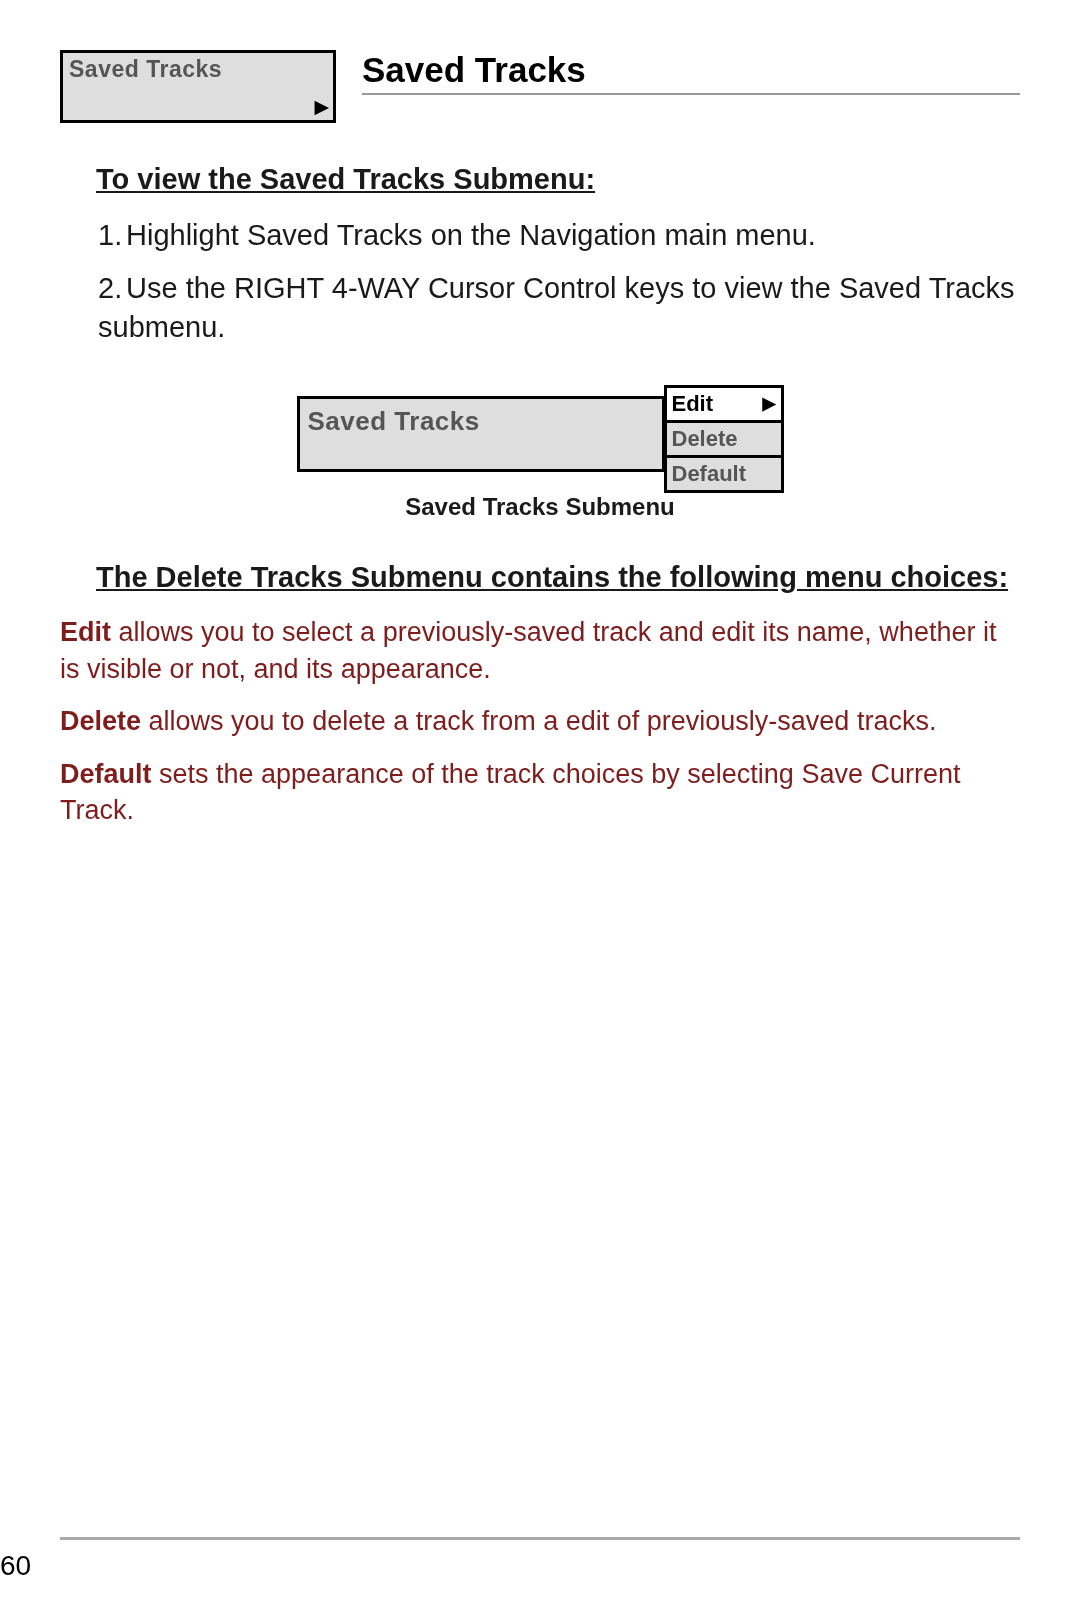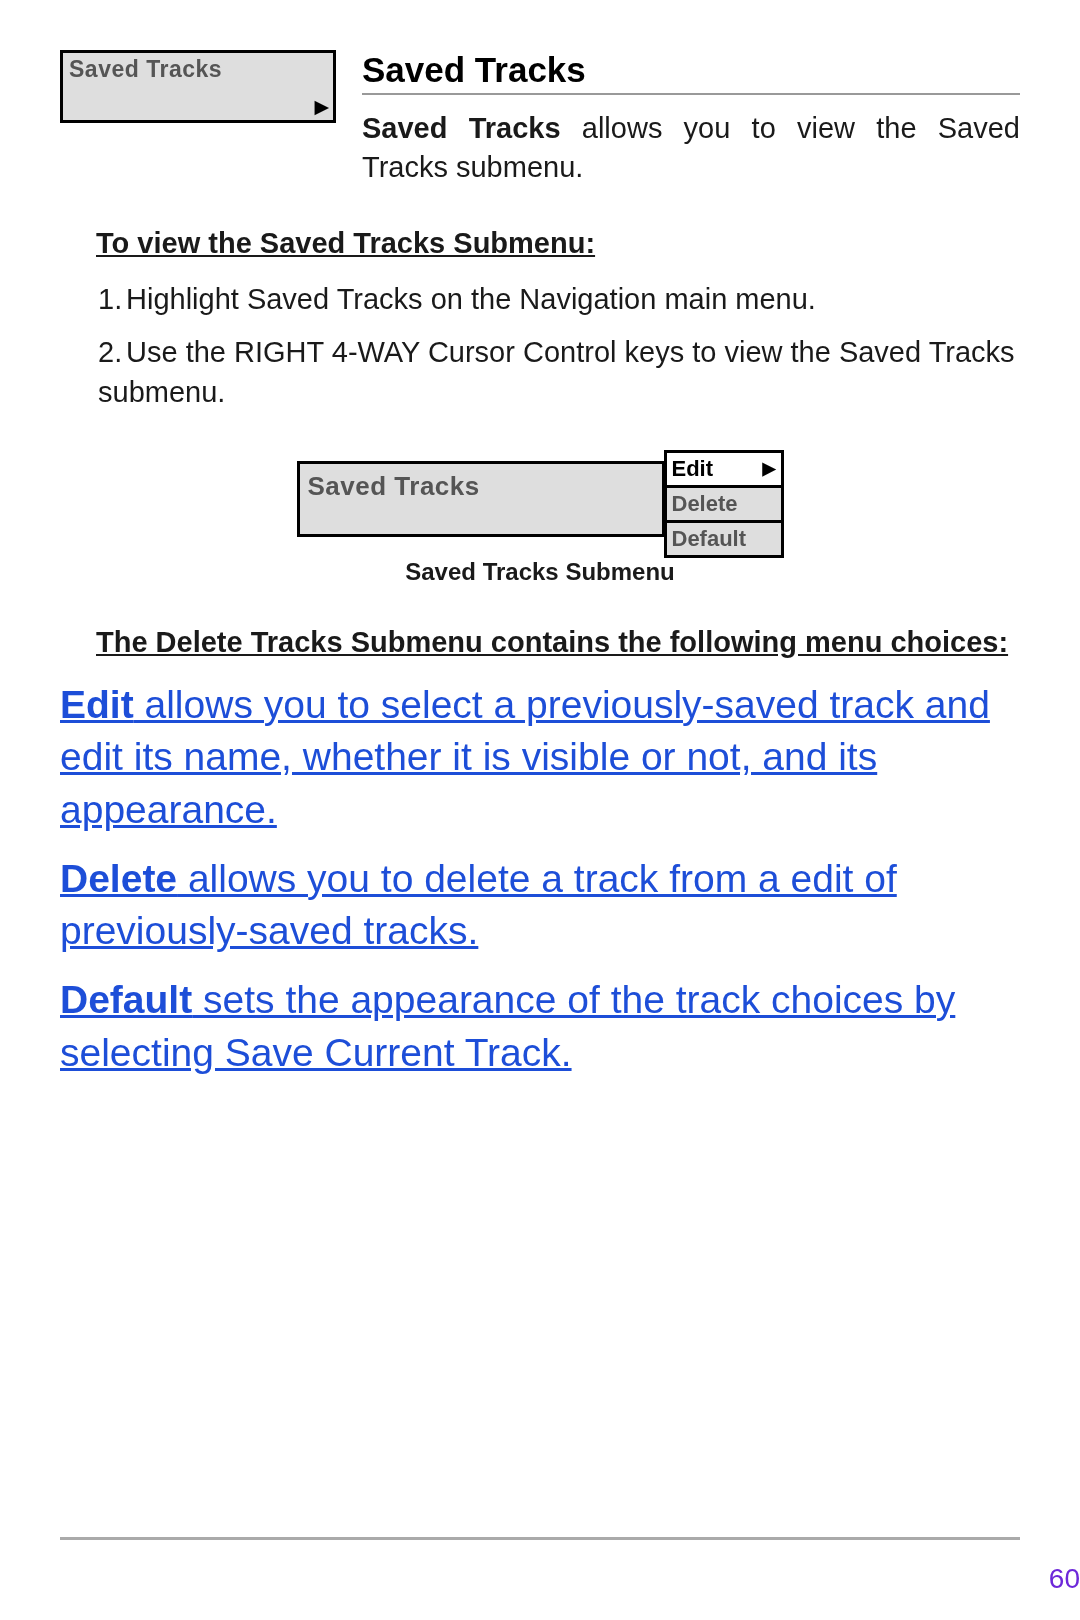--- a/index.html
+++ b/index.html
@@ -201,9 +201,6 @@
   <div class="top-text">
     <div class="section-heading">Saved Tracks</div>
     <hr class="header-rule">
-    <p class="intro-para">
-      <span class="bold">Saved Tracks</span><span> allows you to view the Saved Tracks submenu.</span>
-    </p>
   </div>
 </div>
 

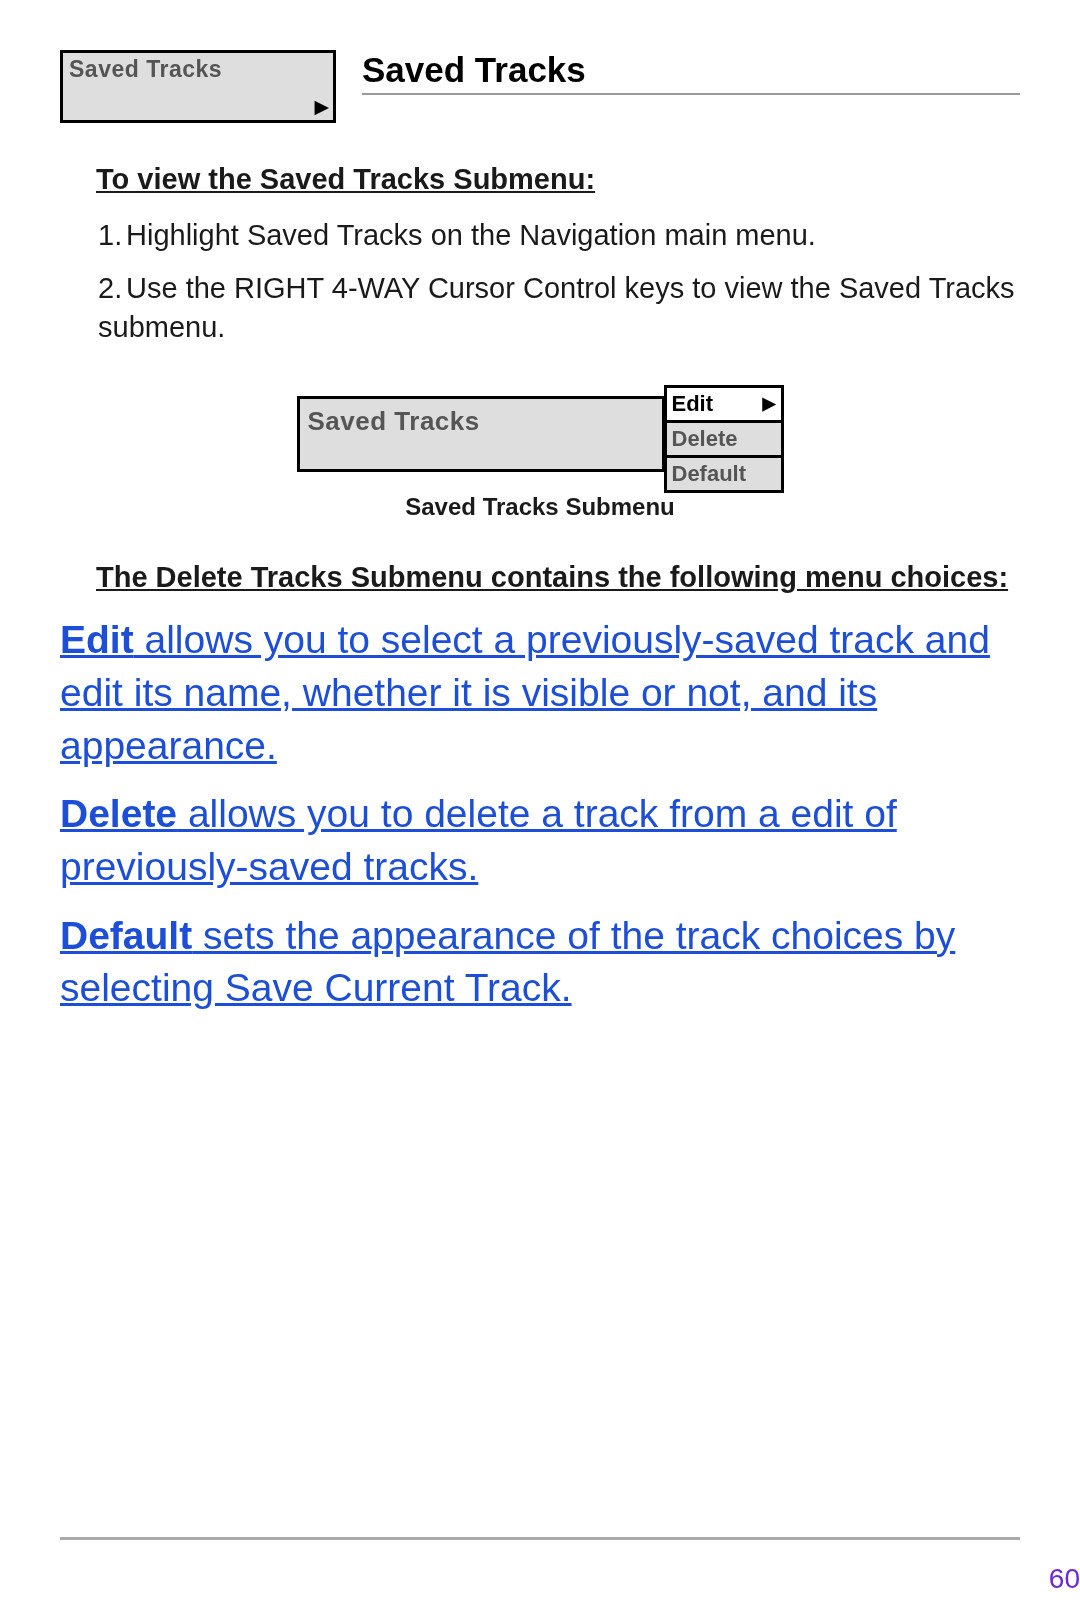--- a/index.html
+++ b/index.html
@@ -161,12 +161,11 @@
       font-stretch: semi-condensed;
     }
     .desc-para {
-      font-size: 39px;
-      color: #1d4ed8;
+      font-size: 27px;
+      color: #7f1d1d;
       line-height: 1.35;
       margin-bottom: 16px;
       font-stretch: semi-condensed;
-      text-decoration: underline;
     }
     .desc-para .bold {
       font-weight: 700;

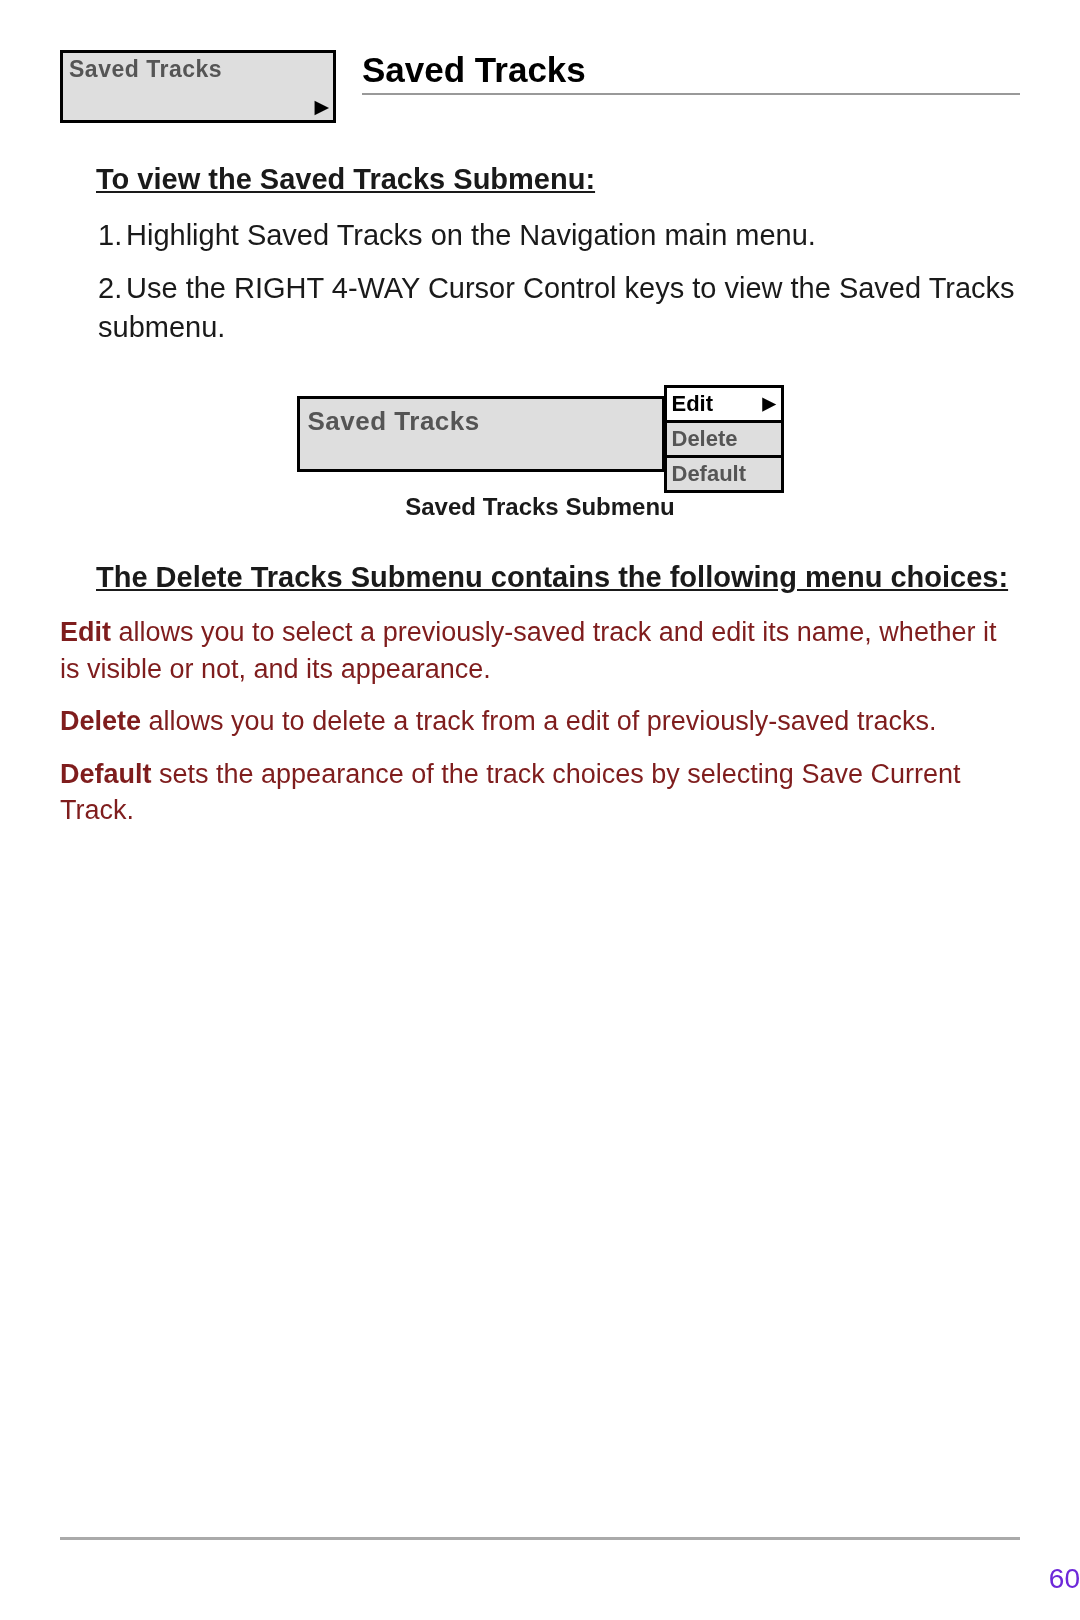--- a/index.html
+++ b/index.html
@@ -180,12 +180,12 @@
     }
     .page-number {
       position: absolute;
-      bottom: 25px;
+      bottom: 38px;
       left: 0;
       right: 0;
-      text-align: right;
+      text-align: left;
       font-size: 28px;
-      color: #6d28d9;
+      color: #000000;
       font-stretch: semi-condensed;
     }
   </style>

